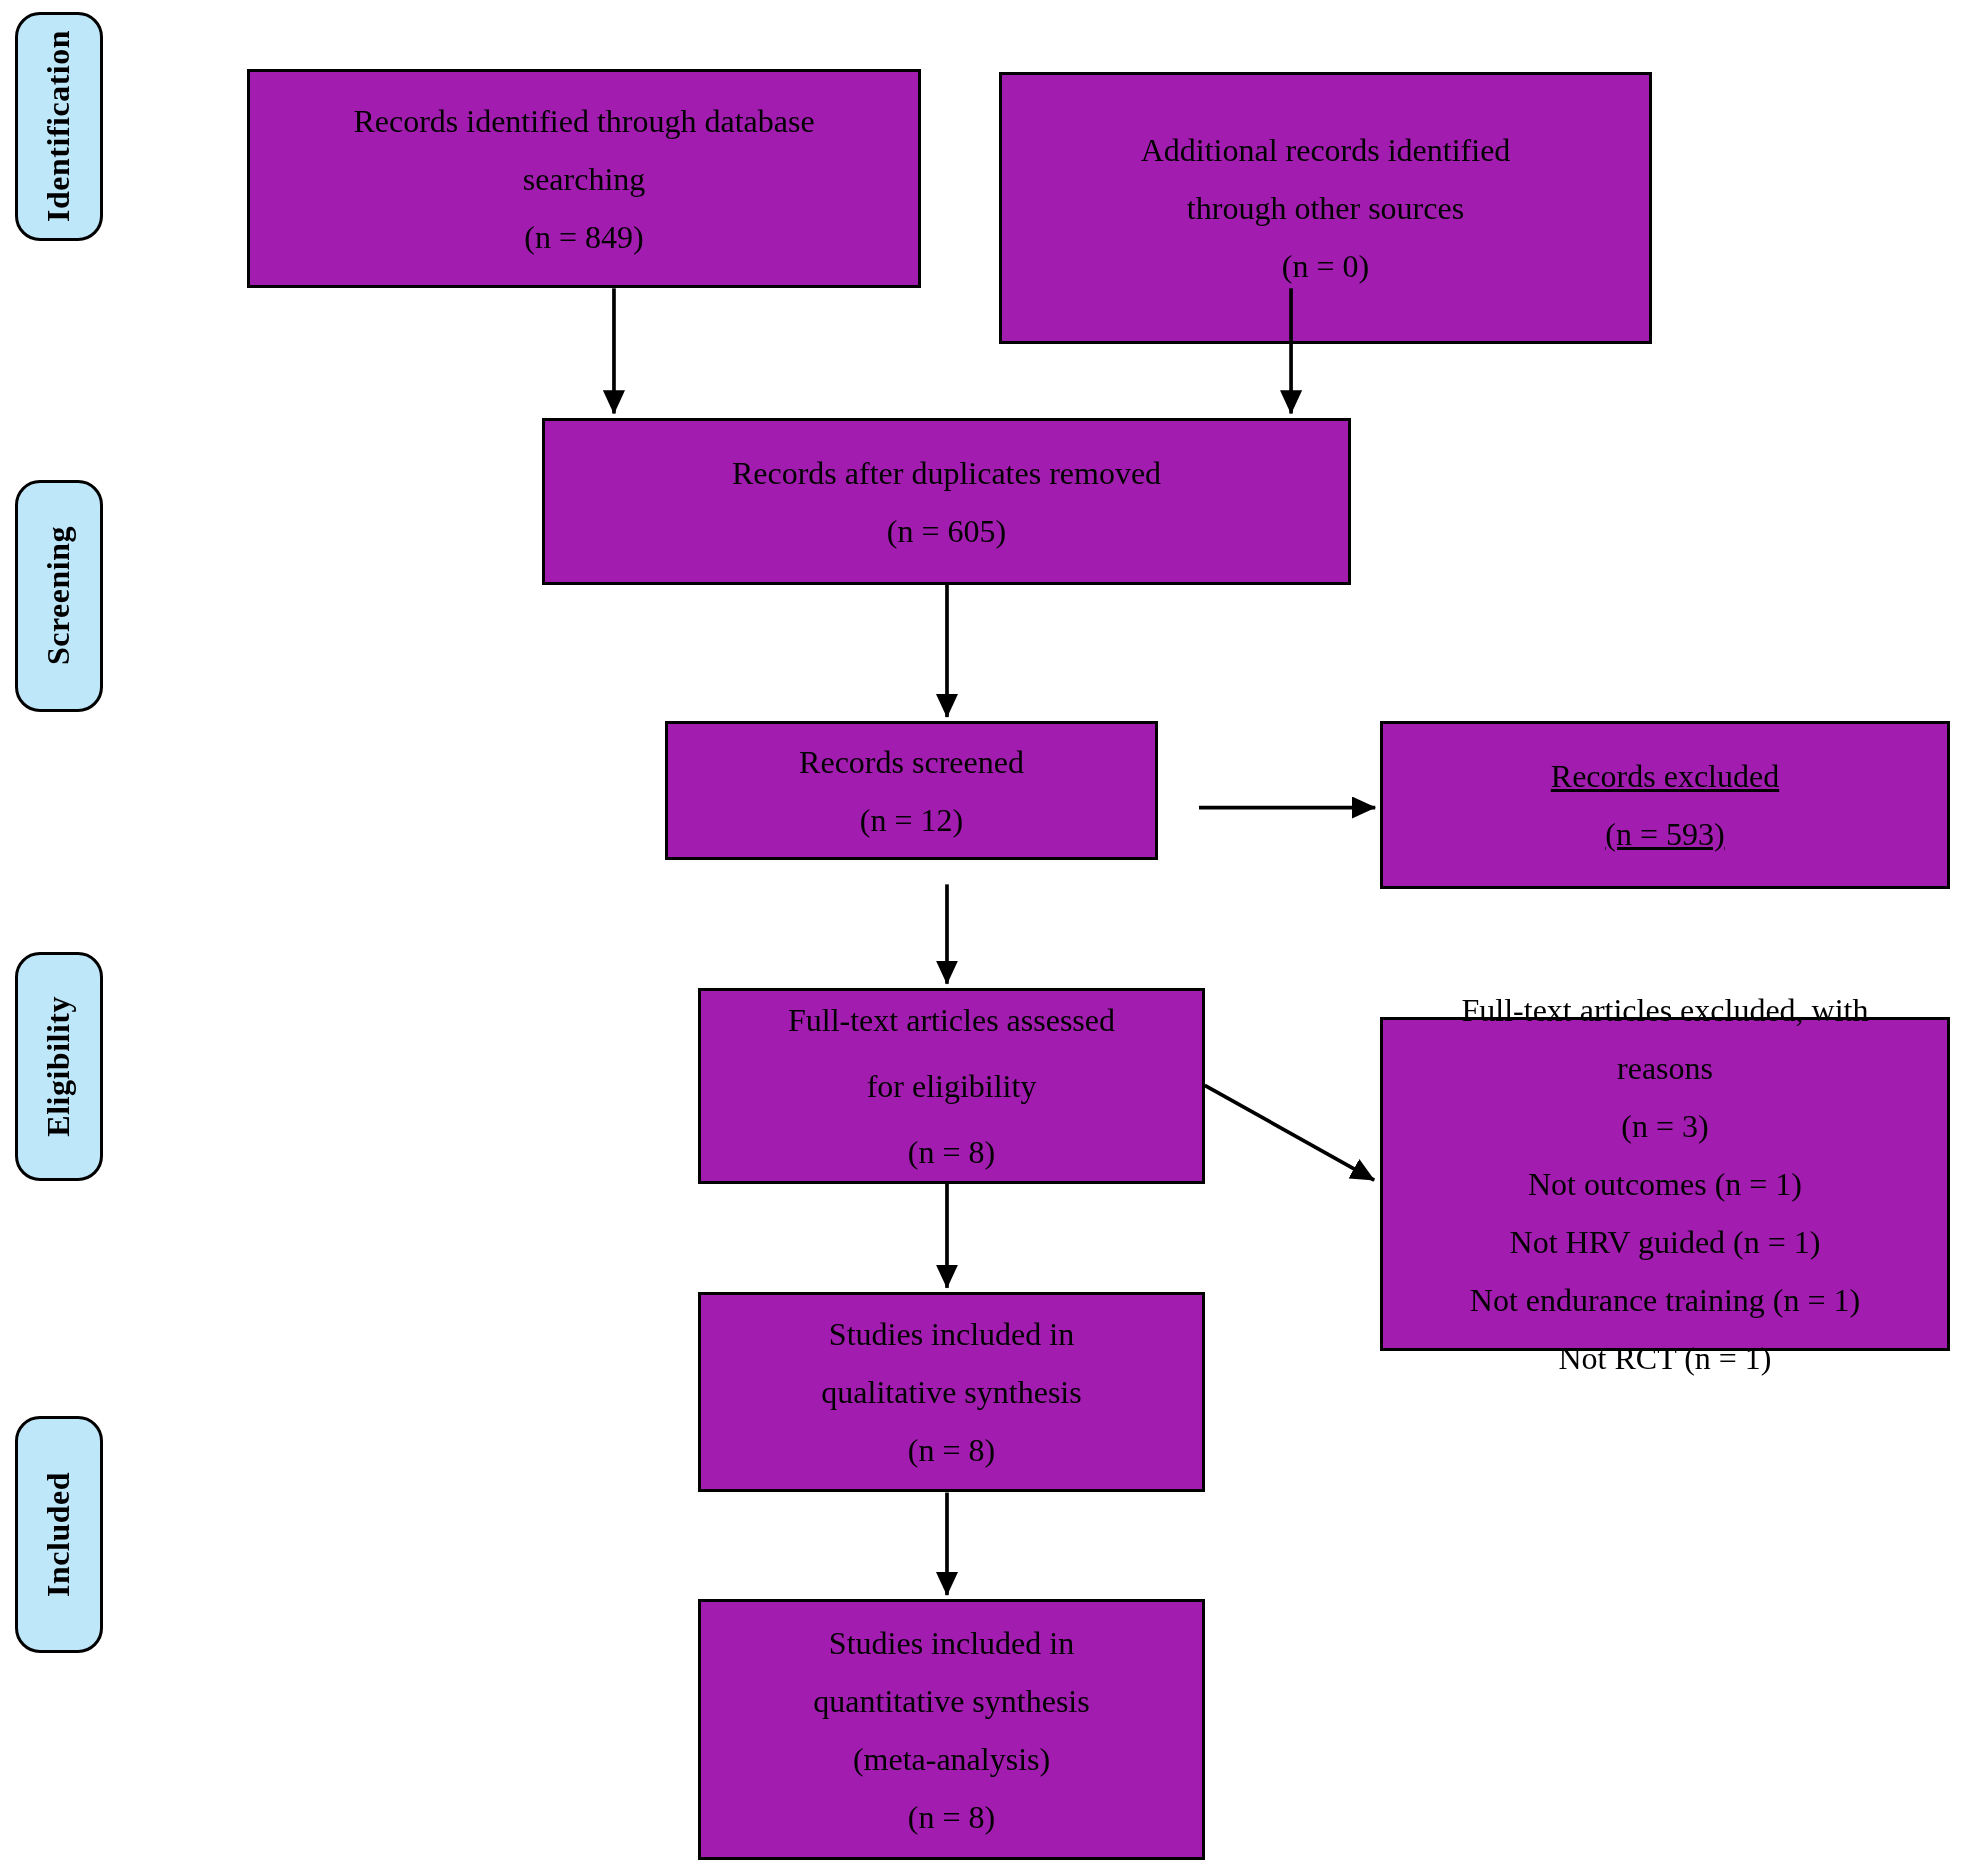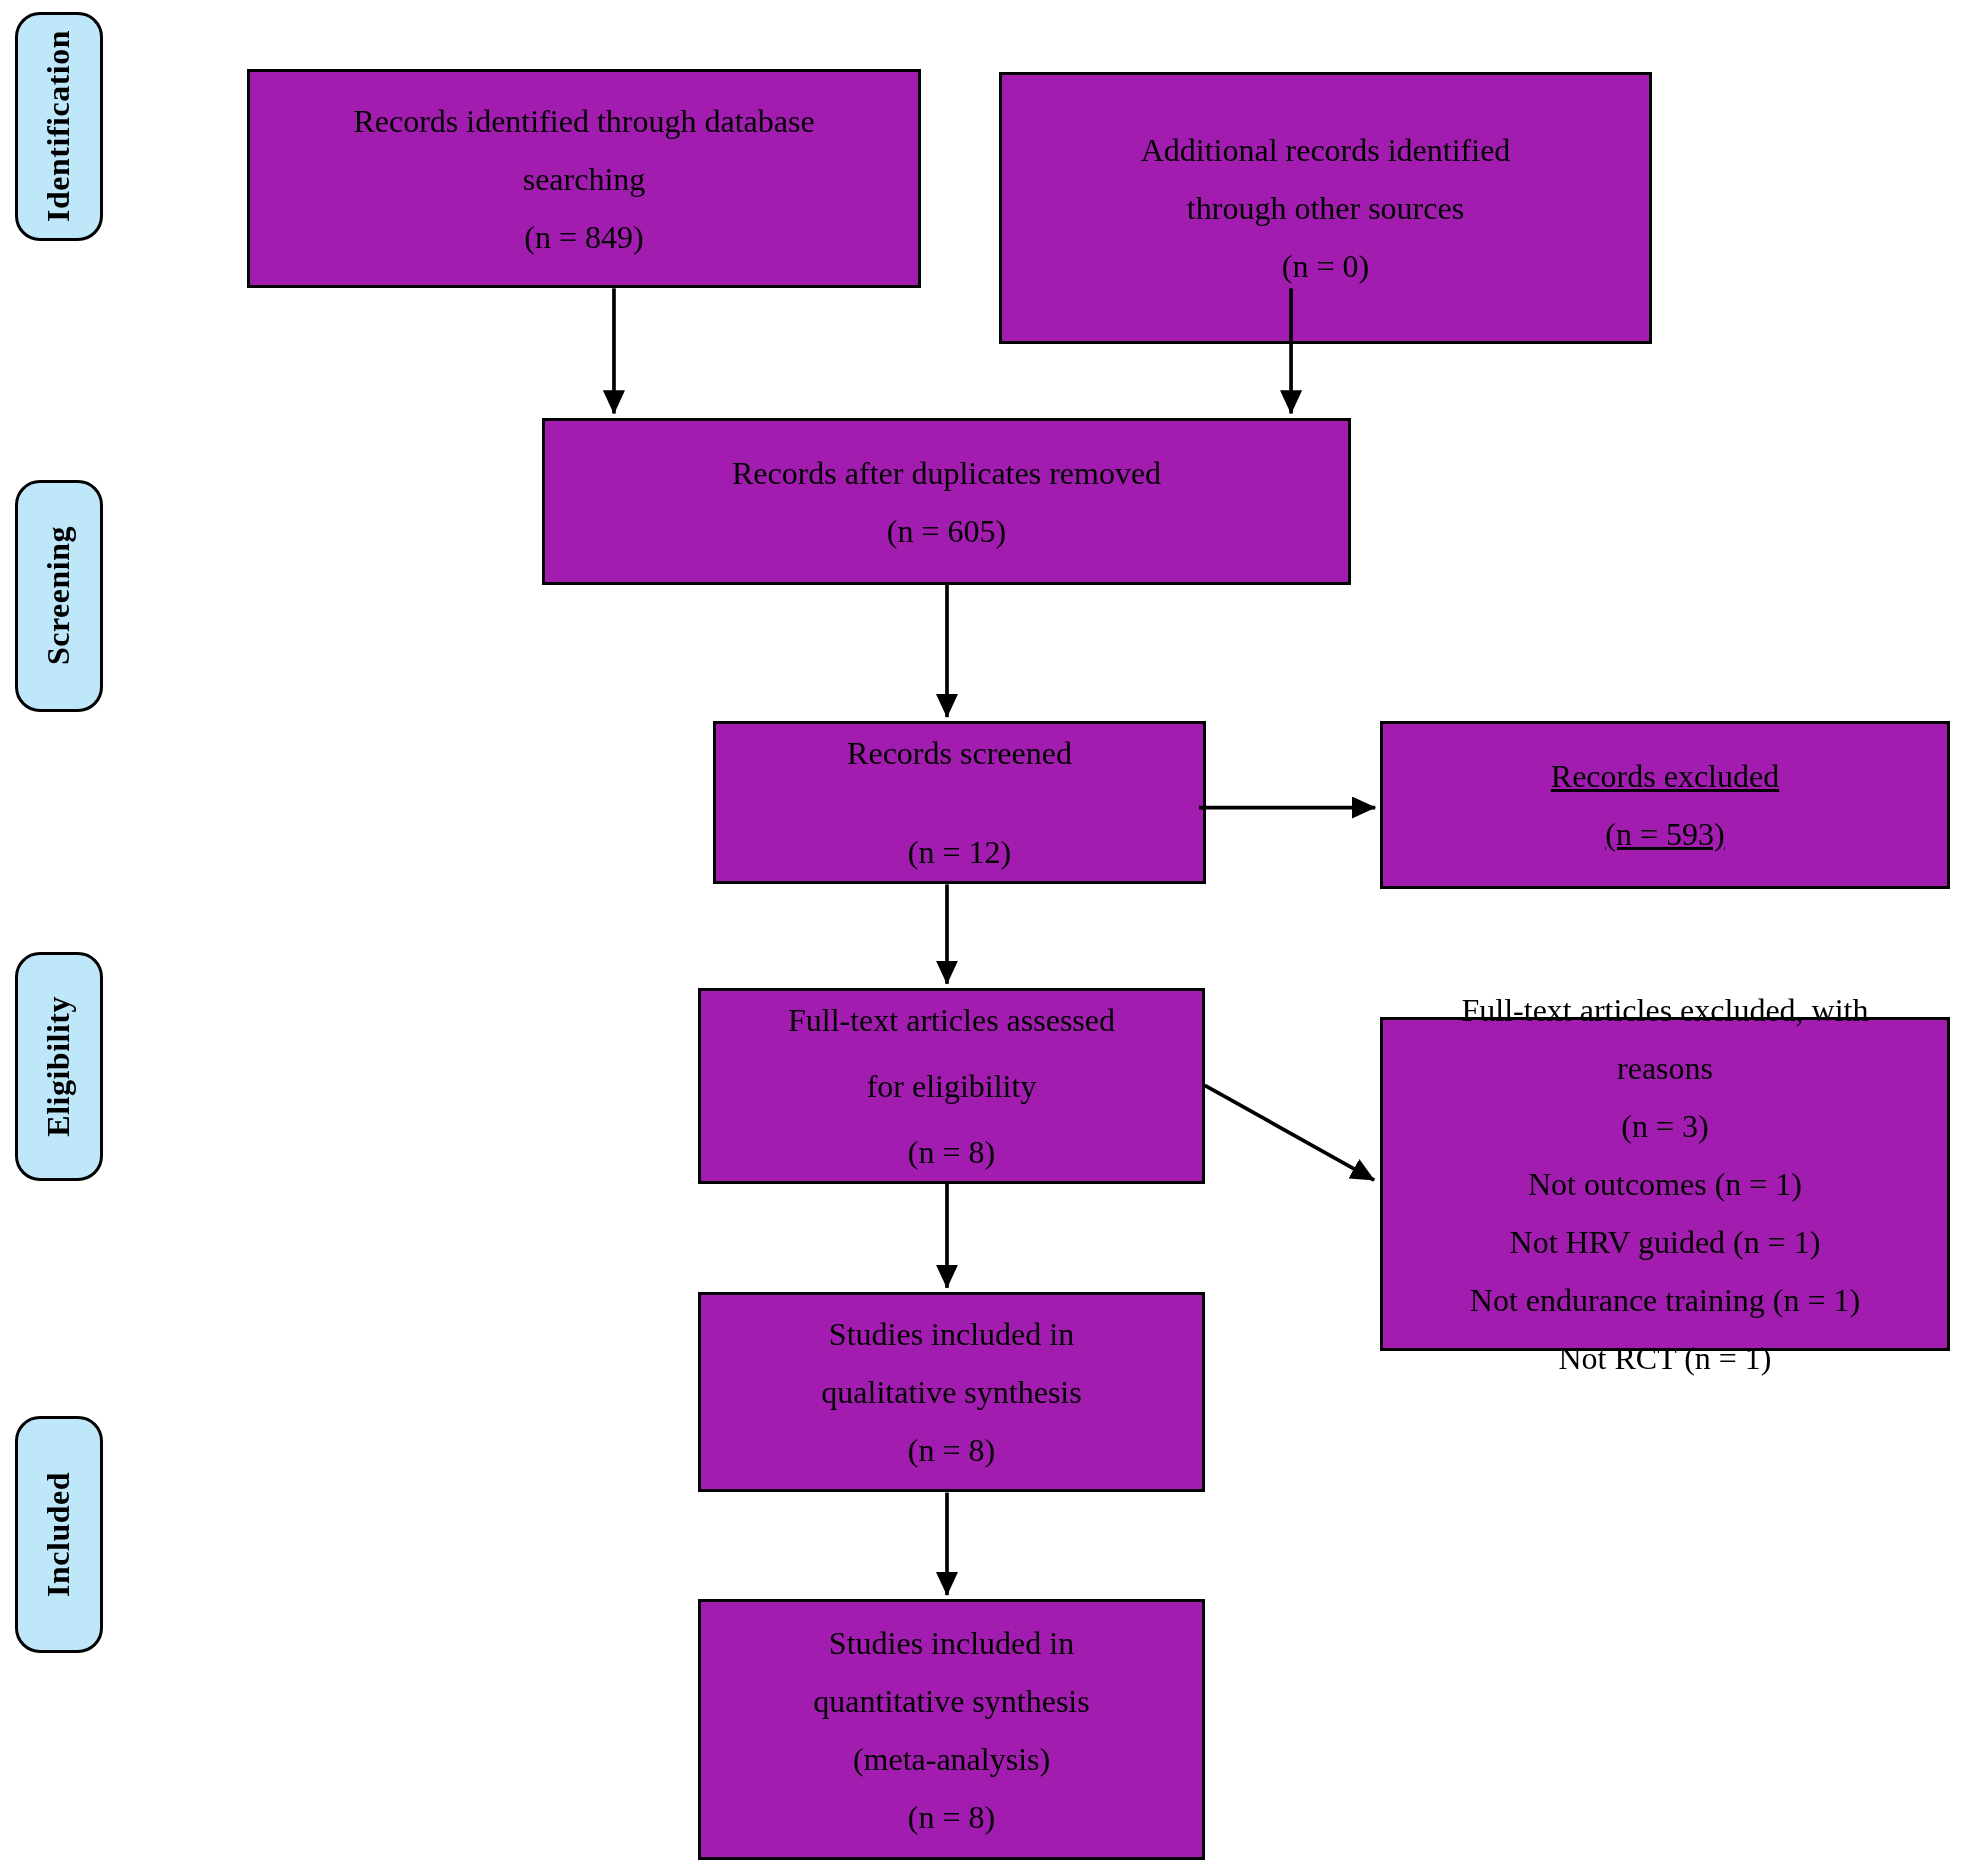--- a/index.html
+++ b/index.html
@@ -84,7 +84,7 @@
     <span class="ln">(n = 605)</span>
   </div>
 
-  <div class="fbox" style="left:713px;top:721px;width:493px;height:163px;justify-content:space-between;">
+  <div class="fbox" style="left:665px;top:721px;width:493px;height:139px;">
     <span class="ln">Records screened</span>
     <span class="ln">(n = 12)</span>
   </div>

